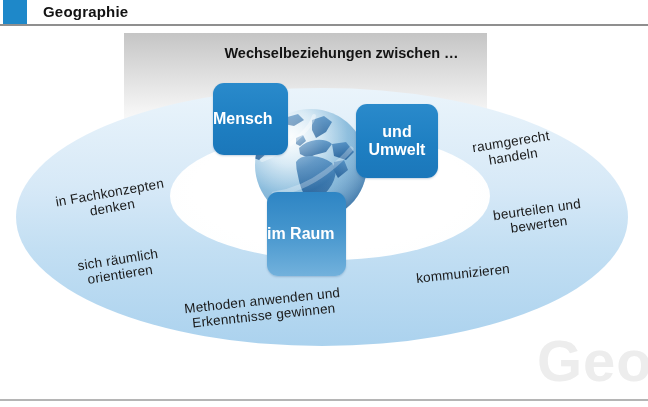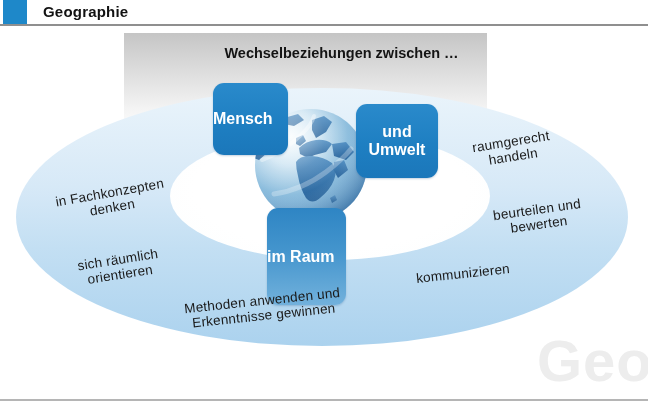--- a/index.html
+++ b/index.html
@@ -48,7 +48,7 @@
     background:linear-gradient(180deg,#2a8acb 0%,#1e7fc2 55%,#1b77ba 100%);}
   .cbox-umwelt{left:356px;top:104px;width:82px;height:74px;
     background:linear-gradient(180deg,#2a8acb 0%,#1e7fc2 55%,#1b77ba 100%);}
-  .cbox-raum{left:267px;top:208px;width:79px;height:97px;
+  .cbox-raum{left:267px;top:192px;width:79px;height:84px;
     background:linear-gradient(180deg,#2e85c4 0%,#4495cd 45%,#72b1dc 100%);}
 
   

